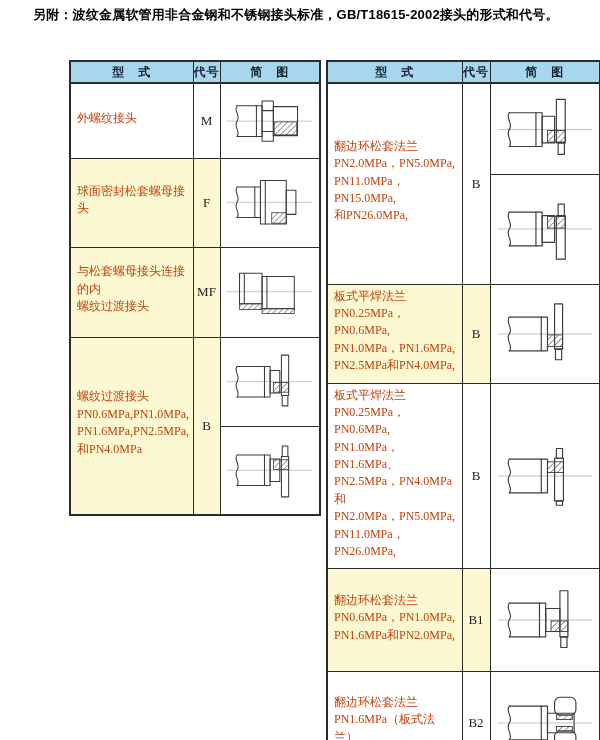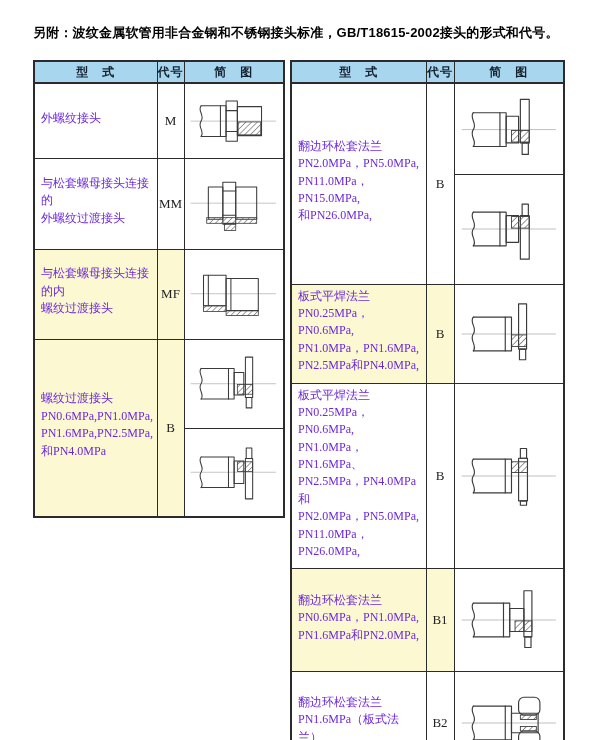--- a/index.html
+++ b/index.html
@@ -12,7 +12,7 @@
     font-family:"Liberation Sans", sans-serif;color:#1a1a1a;overflow:hidden;
   }
   .page-title{
-    position:absolute;left:33px;top:24px;width:560px;
+    position:absolute;left:33px;top:6px;width:560px;
     font-size:13px;font-weight:bold;white-space:nowrap;letter-spacing:.2px;color:#000;
   }
   table.fit-table{

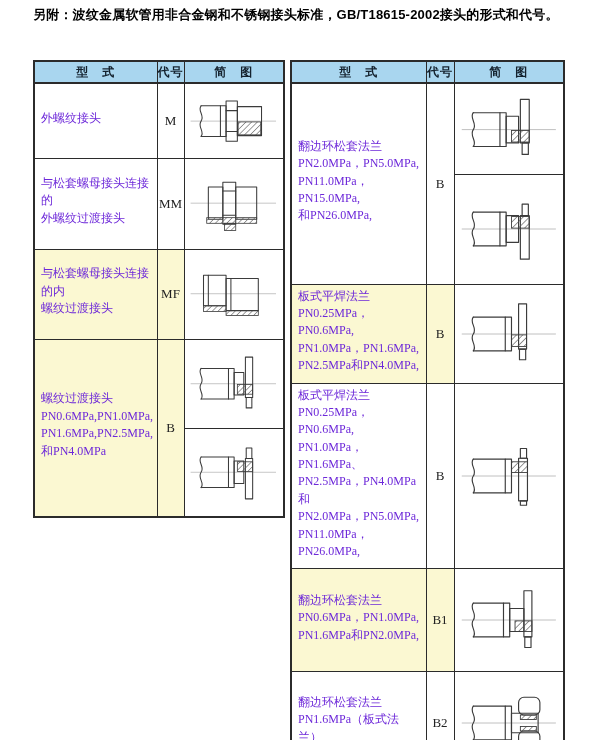--- a/index.html
+++ b/index.html
@@ -18,6 +18,7 @@
   table.fit-table{
     position:absolute;border-collapse:collapse;table-layout:fixed;background:#fff;
     border:2px solid var(--bd);
+    margin-left:36px;
   }
   .fit-table th{
     background:var(--hdr);border:1px solid var(--bd);border-bottom:2px solid var(--bd);

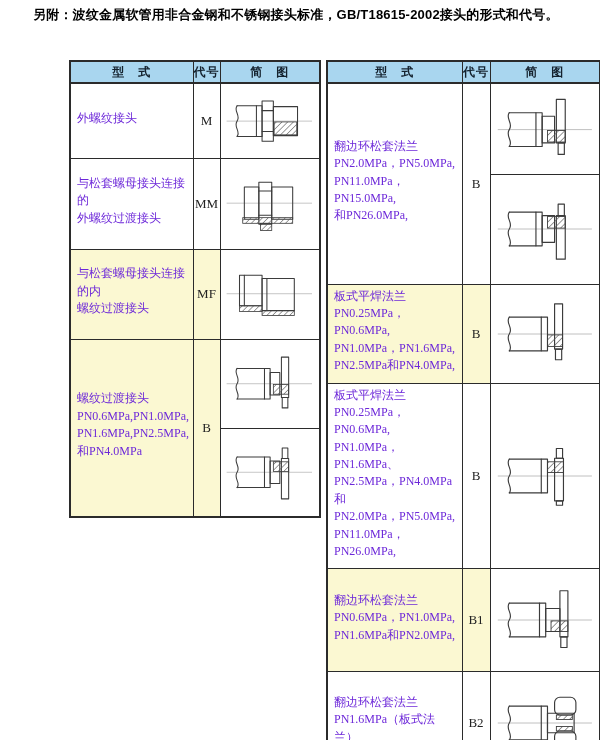--- a/index.html
+++ b/index.html
@@ -27,7 +27,7 @@
   .fit-table td{border:1px solid var(--bd);vertical-align:middle;background:#fff;}
   td.type-cell{
     font-family:"Liberation Serif", serif;font-size:12px;line-height:1.45;
-    padding:3px 3px 8px 6px;white-space:pre-line;color:#6d28d9;
+    padding:3px 3px 8px 6px;white-space:pre-line;color:#c2410c;
   }
   td.code-cell{
     font-family:"Liberation Serif", serif;font-size:13px;text-align:center;color:#222;

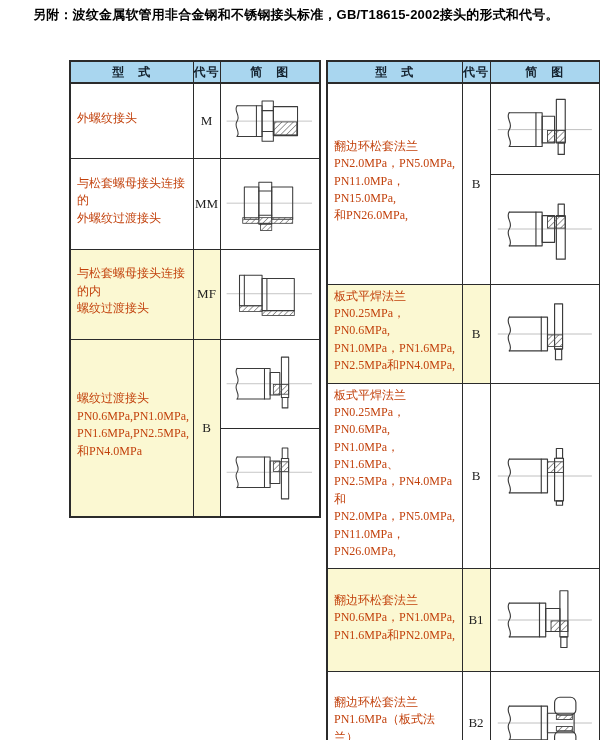--- a/index.html
+++ b/index.html
@@ -87,6 +87,24 @@
               </div>
             </td>
           </tr>
+          <tr class="hl" style="height:89px">
+      <td class="type-cell">球面密封松套螺母接头</td>
+      <td class="code-cell">F</td>
+      <td class="diag-cell">
+              <div class="diag-sub" style="height:87px">
+                <svg viewBox="0 0 110 70" preserveAspectRatio="xMidYMid meet">
+                  <line x1="2" y1="35" x2="108" y2="35" stroke="#888" stroke-width="0.6"></line>
+                  <path d="M15 16 C10 22 20 28 15 35 C10 42 20 48 15 54" stroke="#3b3b3b" stroke-width="1.3" fill="none" stroke-linejoin="round" stroke-linecap="round"></path>
+                  <path d="M15 16 H44 V54 H15" stroke="#3b3b3b" stroke-width="1.3" fill="none" stroke-linejoin="round" stroke-linecap="round"></path>
+                  <line x1="37" y1="16" x2="37" y2="54" stroke="#3b3b3b" stroke-width="1.3" fill="none" stroke-linejoin="round" stroke-linecap="round"></line>
+                  <rect x="44" y="8" width="32" height="54" stroke="#3b3b3b" stroke-width="1.3" fill="none" stroke-linejoin="round" stroke-linecap="round"></rect>
+                  <line x1="50" y1="8" x2="50" y2="62" stroke="#3b3b3b" stroke-width="1.3" fill="none" stroke-linejoin="round" stroke-linecap="round"></line>
+                  <rect x="76" y="20" width="12" height="30" stroke="#3b3b3b" stroke-width="1.3" fill="none" stroke-linejoin="round" stroke-linecap="round"></rect>
+                  <rect x="58" y="48" width="18" height="13" fill="url(#hatch)" stroke="#3b3b3b" stroke-width="1"></rect>
+                </svg>
+              </div>
+            </td>
+          </tr>
           <tr class="" style="height:91px">
       <td class="type-cell">与松套螺母接头连接的
 外螺纹过渡接头</td>

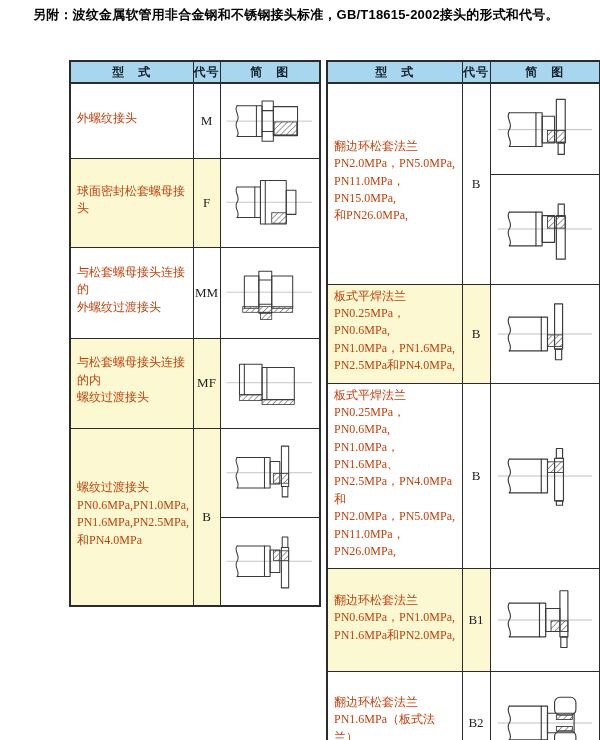--- a/index.html
+++ b/index.html
@@ -105,25 +105,6 @@
               </div>
             </td>
           </tr>
-          <tr class="" style="height:91px">
-      <td class="type-cell">与松套螺母接头连接的
-外螺纹过渡接头</td>
-      <td class="code-cell">MM</td>
-      <td class="diag-cell">
-              <div class="diag-sub" style="height:89px">
-                <svg viewBox="0 0 110 70" preserveAspectRatio="xMidYMid meet">
-                  <line x1="2" y1="35" x2="108" y2="35" stroke="#888" stroke-width="0.6"></line>
-                  <rect x="24" y="15" width="18" height="40" stroke="#3b3b3b" stroke-width="1.3" fill="none" stroke-linejoin="round" stroke-linecap="round"></rect>
-                  <rect x="42" y="9" width="16" height="52" stroke="#3b3b3b" stroke-width="1.3" fill="none" stroke-linejoin="round" stroke-linecap="round"></rect>
-                  <line x1="42" y1="20" x2="58" y2="20" stroke="#3b3b3b" stroke-width="1.3" fill="none" stroke-linejoin="round" stroke-linecap="round"></line>
-                  <line x1="42" y1="50" x2="58" y2="50" stroke="#3b3b3b" stroke-width="1.3" fill="none" stroke-linejoin="round" stroke-linecap="round"></line>
-                  <rect x="58" y="15" width="26" height="40" stroke="#3b3b3b" stroke-width="1.3" fill="none" stroke-linejoin="round" stroke-linecap="round"></rect>
-                  <rect x="22" y="53" width="62" height="7" fill="url(#hatch)" stroke="#3b3b3b" stroke-width="1"></rect>
-                  <rect x="44" y="60" width="14" height="9" fill="url(#hatch)" stroke="#3b3b3b" stroke-width="1"></rect>
-                </svg>
-              </div>
-            </td>
-          </tr>
           <tr class="hl" style="height:90px">
       <td class="type-cell">与松套螺母接头连接的内
 螺纹过渡接头</td>

